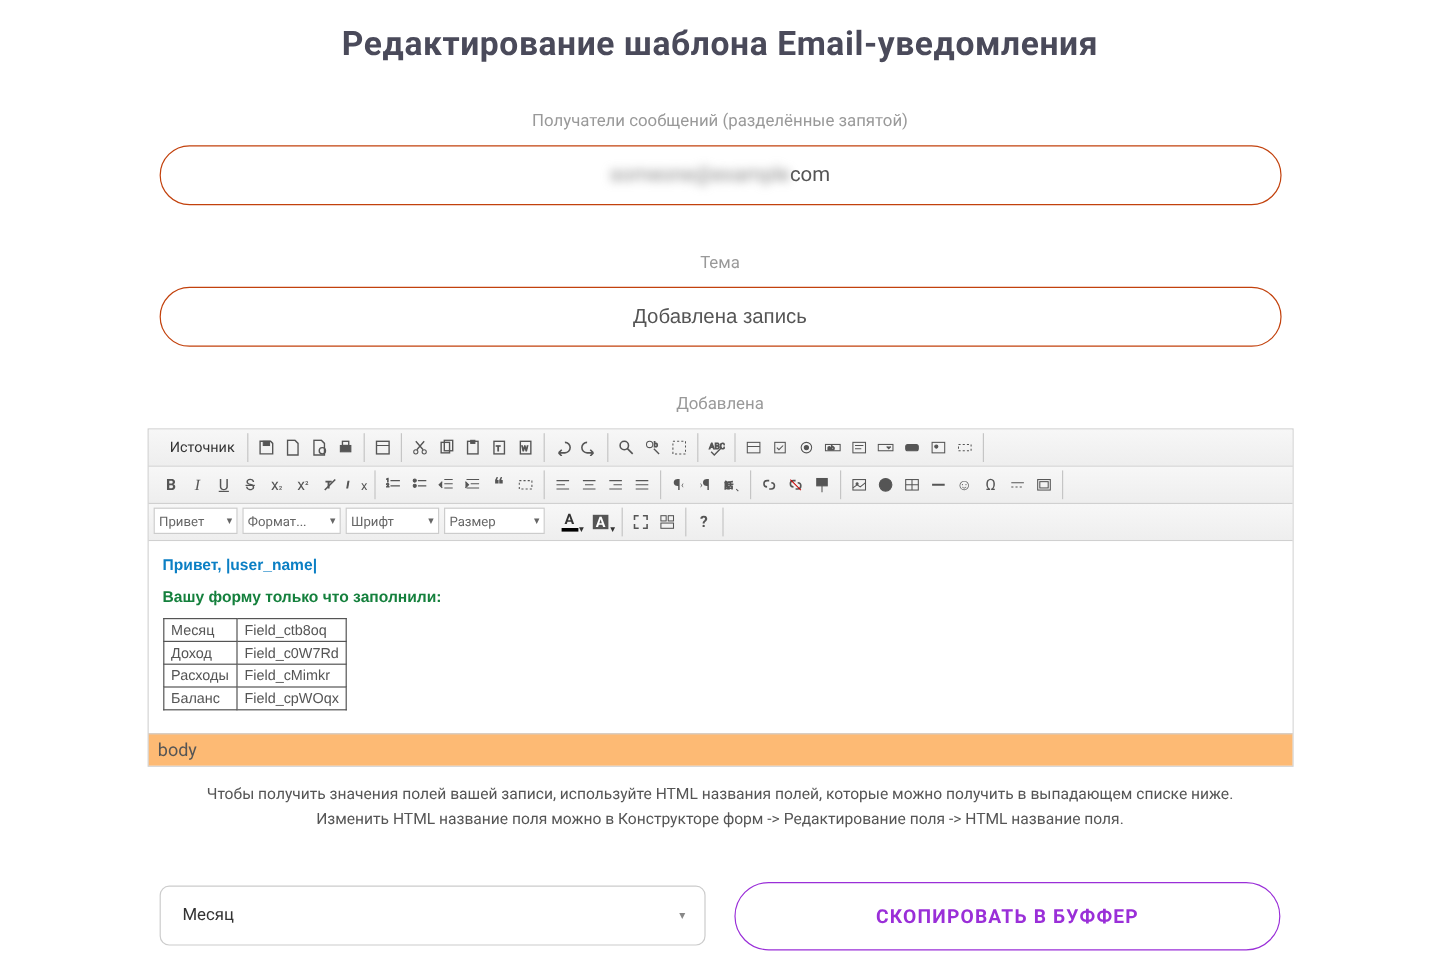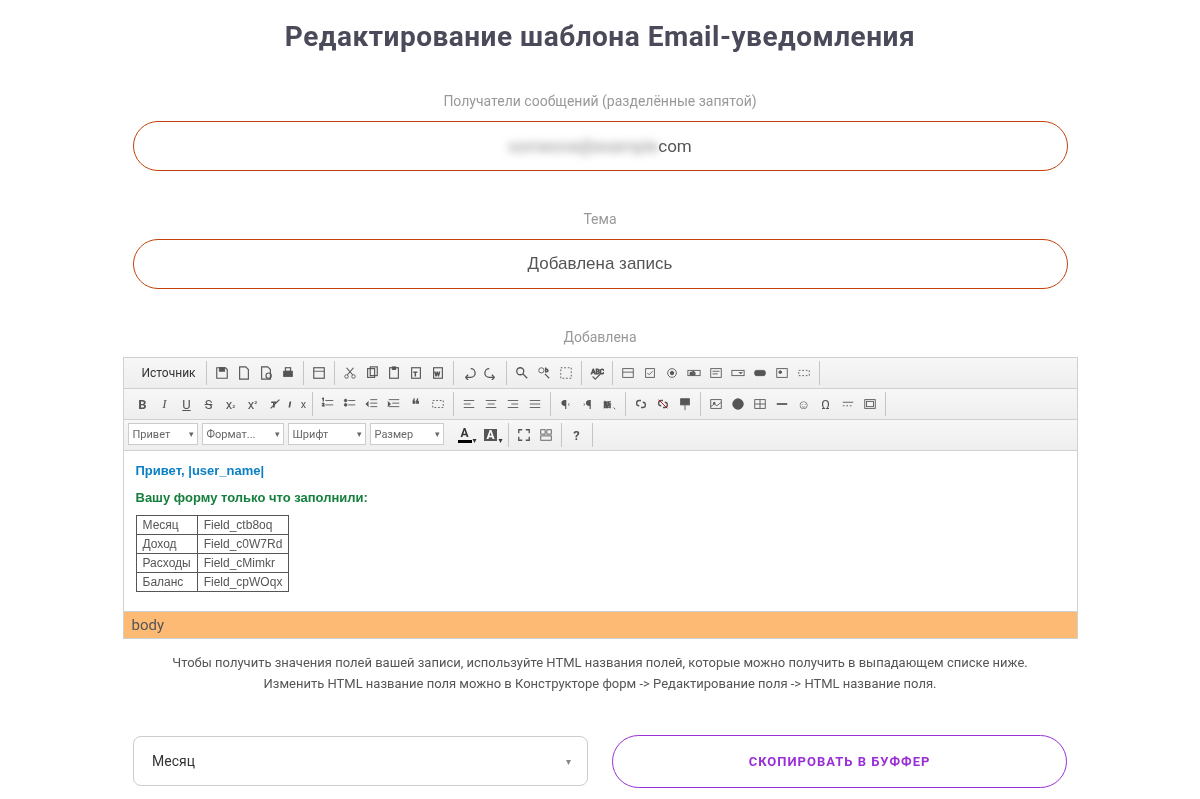--- a/index.html
+++ b/index.html
@@ -17,7 +17,7 @@
 .tb-text-btn { padding: 0 6px; font-size: 12px; color: #333; display: flex; align-items: center; gap: 4px; cursor: pointer; }
 .tb-select { border: 1px solid #ccc; font-size: 11px; height: 22px; background: #fff; margin-right: 4px; padding: 0 14px 0 4px; color: #666; cursor: pointer; position: relative; display: flex; align-items: center; }
 .tb-select::after { content: "▾"; position: absolute; right: 3px; font-size: 9px; }
-.w60 { width: 70px; } .w70 { width: 82px; } .w65 { width: 78px; } .w55 { width: 74px; }
+.w60 { width: 70px; } .w70 { width: 82px; } .w65 { width: 78px; } .w55 { width: 84px; }
 .color-btn { width: 26px; height: 22px; display: flex; flex-direction: column; align-items: center; justify-content: center; cursor: pointer; position: relative; }
 .color-btn .letter { font-size: 12px; font-weight: bold; line-height: 1; }
 .color-btn .bar { width: 14px; height: 3px; background: #000; margin-top: 1px; }

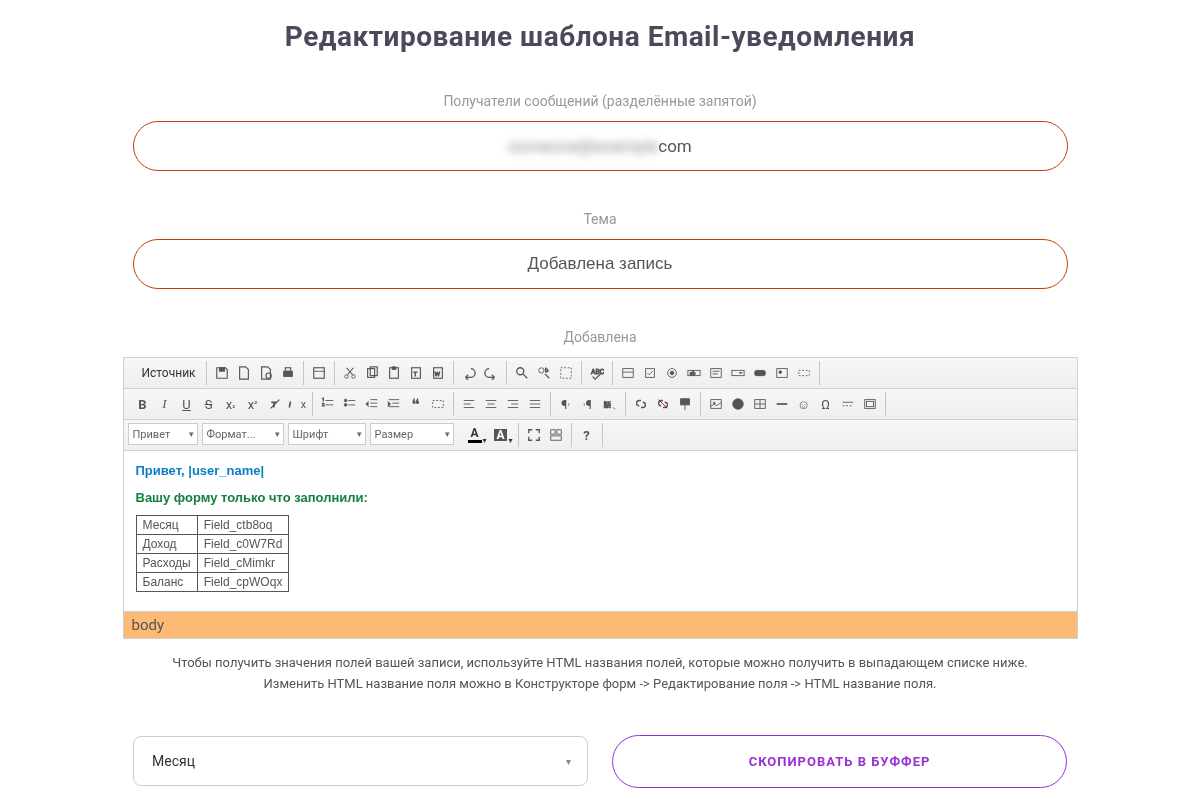--- a/index.html
+++ b/index.html
@@ -33,7 +33,7 @@
 .bottom-row { display: flex; gap: 24px; justify-content: center; align-items: center; }
 .field-select { width: 455px; border: 1px solid #ccc; border-radius: 8px; padding: 16px 18px; font-size: 14px; color: #333; background: #fff; position: relative; cursor: pointer; }
 .field-select::after { content: "▾"; position: absolute; right: 16px; top: 50%; transform: translateY(-50%); color: #888; font-size: 10px; }
-.copy-btn { width: 455px; border: 1.5px solid #9a2fd8; border-radius: 30px; background: #fff; color: #9a2fd8; font-size: 13px; font-weight: 700; letter-spacing: 1px; padding: 18px 0; text-align: center; cursor: pointer; }
+.copy-btn { width: 455px; border: 1.5px solid #9a2fd8; border-radius: 30px; background: #fff; color: #9a2fd8; font-size: 16px; font-weight: 700; letter-spacing: 1px; padding: 18px 0; text-align: center; cursor: pointer; }
 </style>
 </head>
 <body>

